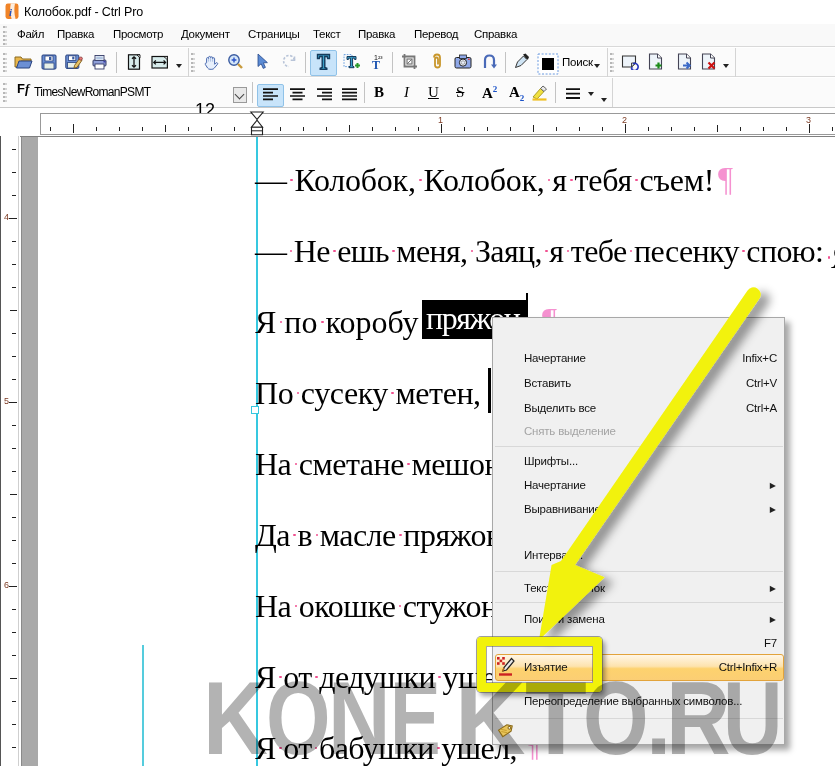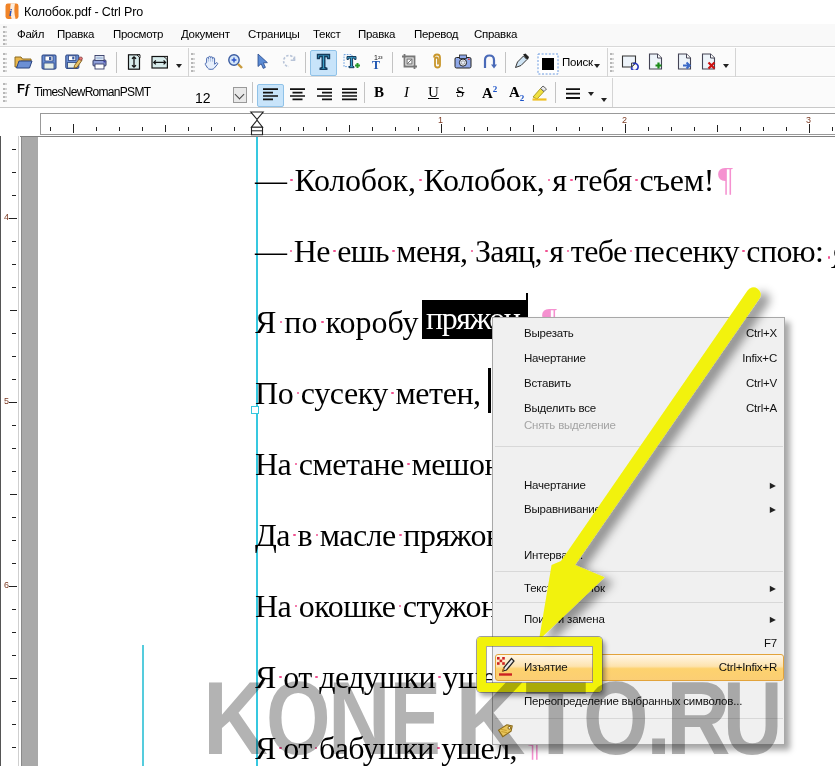--- a/index.html
+++ b/index.html
@@ -215,7 +215,7 @@
   <div class="grip" style="left:3px"></div>
   <div class="abs" style="left:17px;top:3px;font-size:13px"><b>F</b><i style="font-family:'Liberation Serif';font-weight:bold">f</i></div>
   <div class="abs" style="left:34px;top:7px;font-size:12px;letter-spacing:-0.7px">TimesNewRomanPSMT</div>
-  <div class="abs" style="left:195px;top:12px;font-size:14px">12</div>
+  <div class="abs" style="left:195px;top:22px;font-size:18px">12</div>
   <div class="abs" style="left:233px;top:9px;width:14px;height:16px;background:#e9e9e9;border:1px solid #9a9a9a"></div>
   <div class="abs" style="left:236px;top:13px;width:7px;height:7px;border-left:1.6px solid #444;border-bottom:1.6px solid #444;transform:rotate(-45deg)"></div>
   <div class="tsep" style="left:252px"></div>

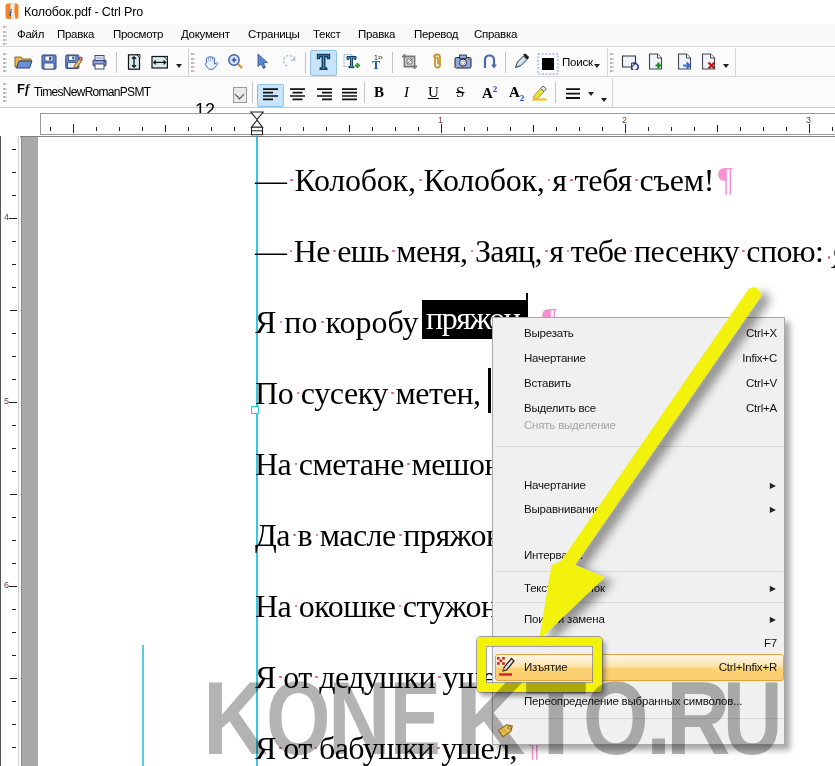--- a/index.html
+++ b/index.html
@@ -362,10 +362,6 @@
 <div id="caret" class="abs"></div>
 
 <div id="cmenu" class="abs">
-<div class="mi" style="top:3.0px">
-      <span class="mlab">Вырезать</span>
-      <span class="msc">Ctrl+X</span>
-    </div>
 <div class="mi" style="top:28.0px">
       <span class="mlab">Начертание</span>
       <span class="msc">Infix+C</span>

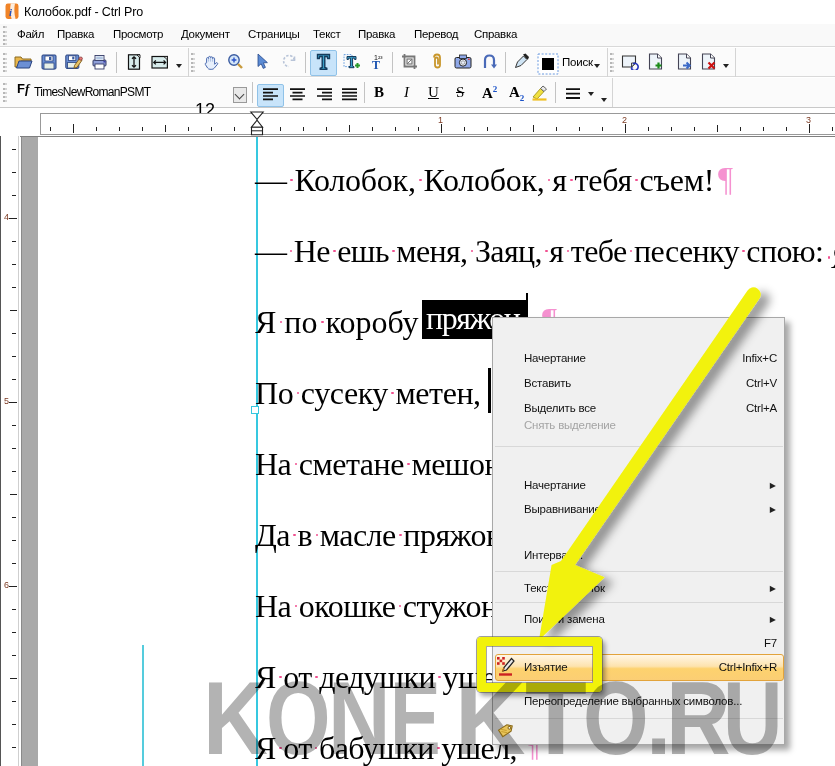--- a/index.html
+++ b/index.html
@@ -374,7 +374,7 @@
       <span class="mlab">Вставить</span>
       <span class="msc">Ctrl+V</span>
     </div>
-<div class="mi dis" style="top:95px">
+<div class="mi dis" style="top:101.0px">
       <span class="mlab">Снять выделение</span>
     </div>
 <div class="msep" style="top:128.0px"></div>

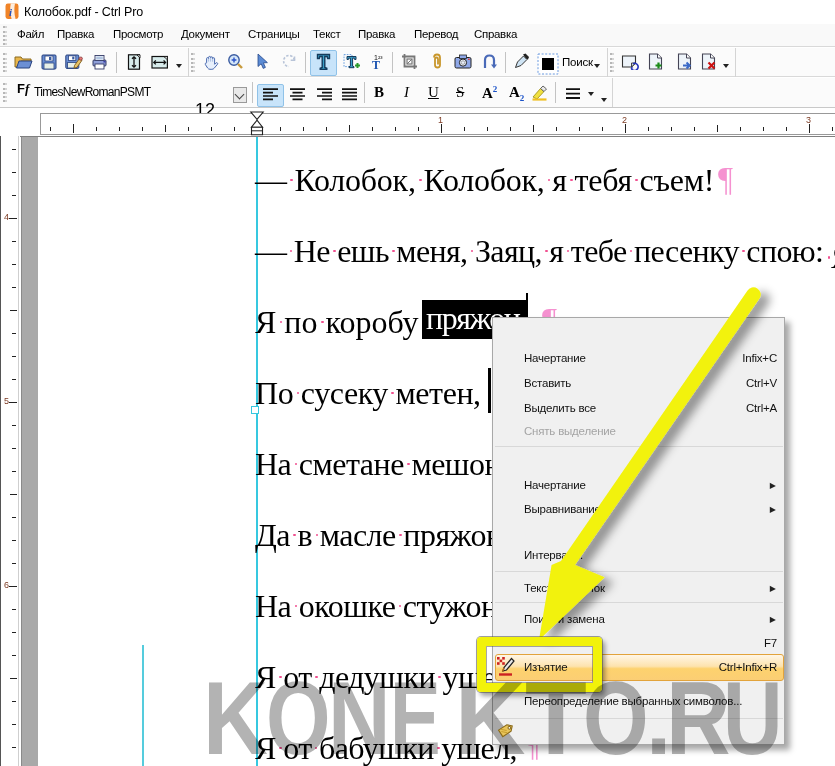--- a/index.html
+++ b/index.html
@@ -378,6 +378,9 @@
       <span class="mlab">Снять выделение</span>
     </div>
 <div class="msep" style="top:128.0px"></div>
+<div class="mi" style="top:131.0px">
+      <span class="mlab">Шрифты...</span>
+    </div>
 <div class="mi" style="top:155.0px">
       <span class="mlab">Начертание</span>
       <span class="marr">▶</span>

